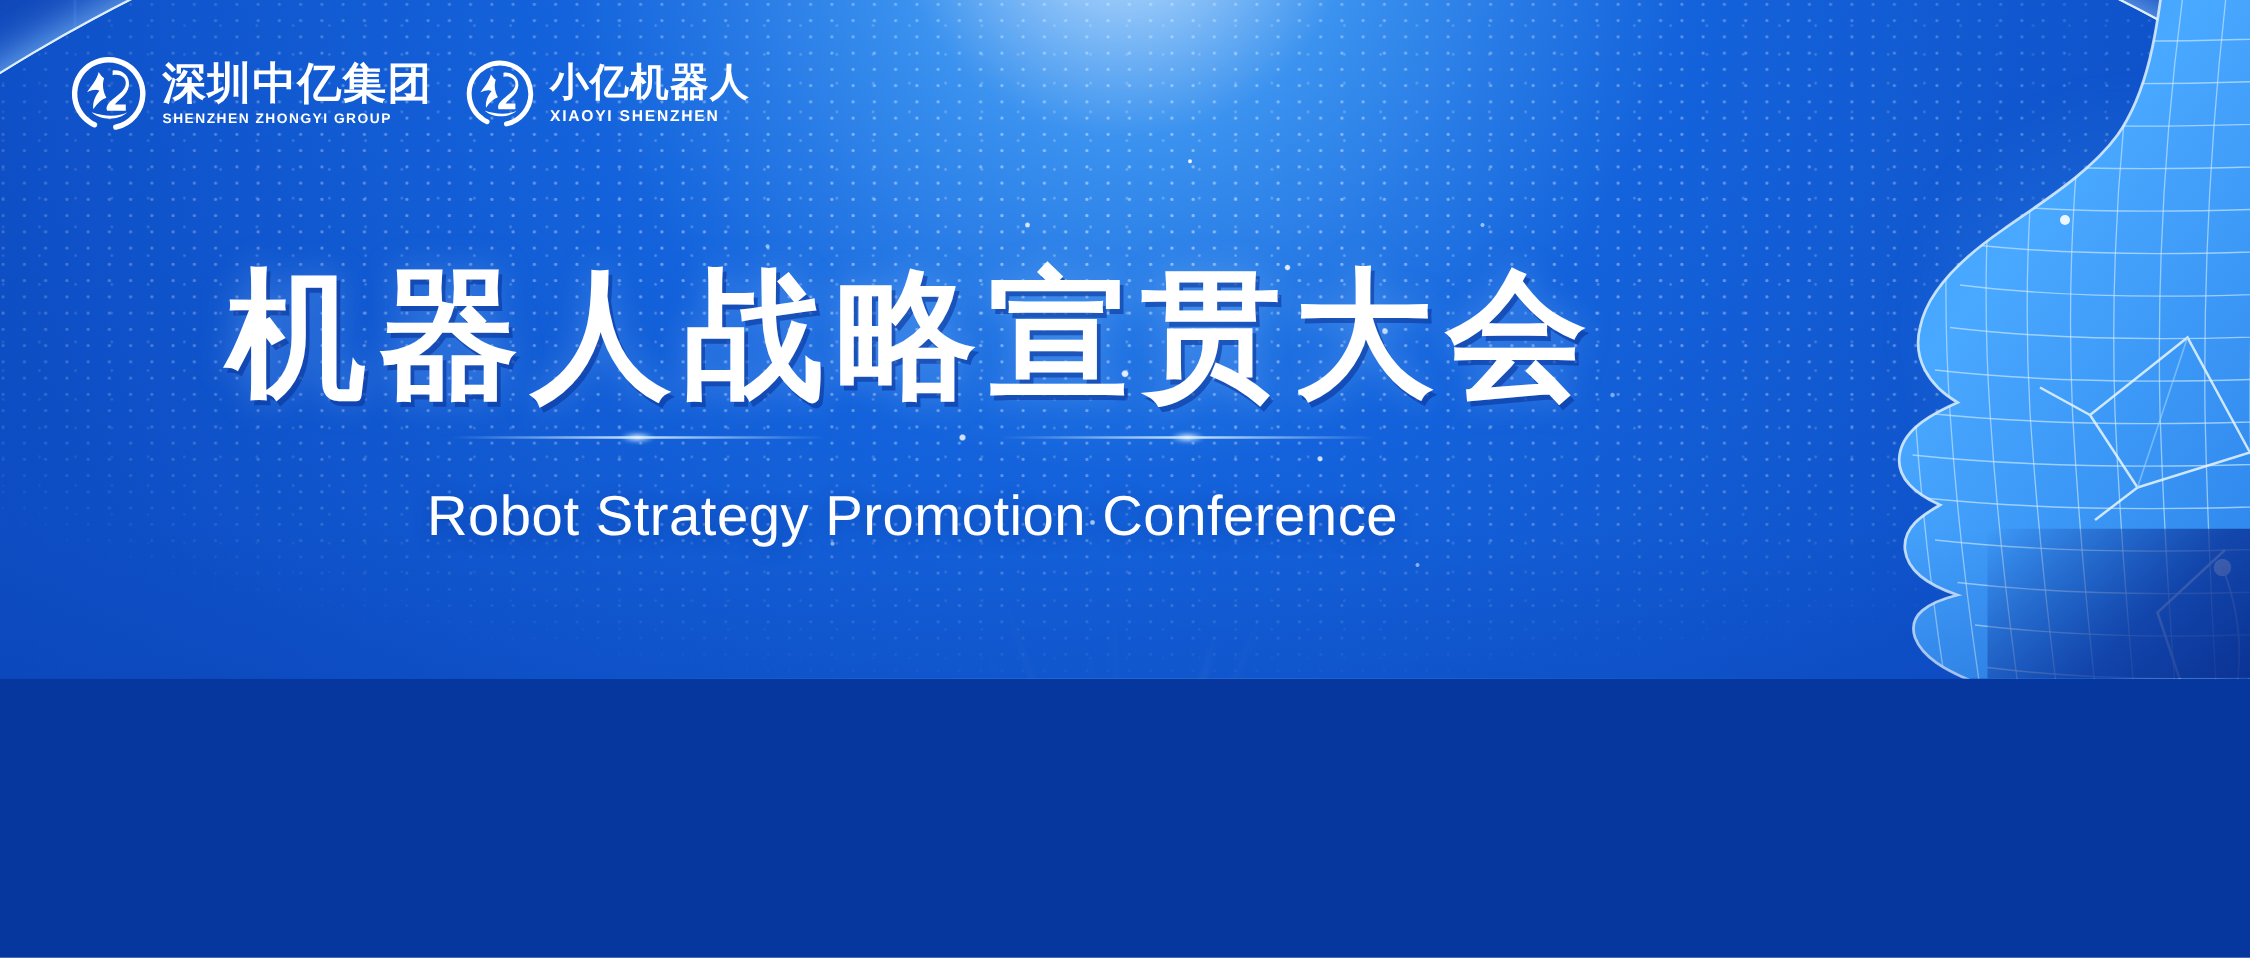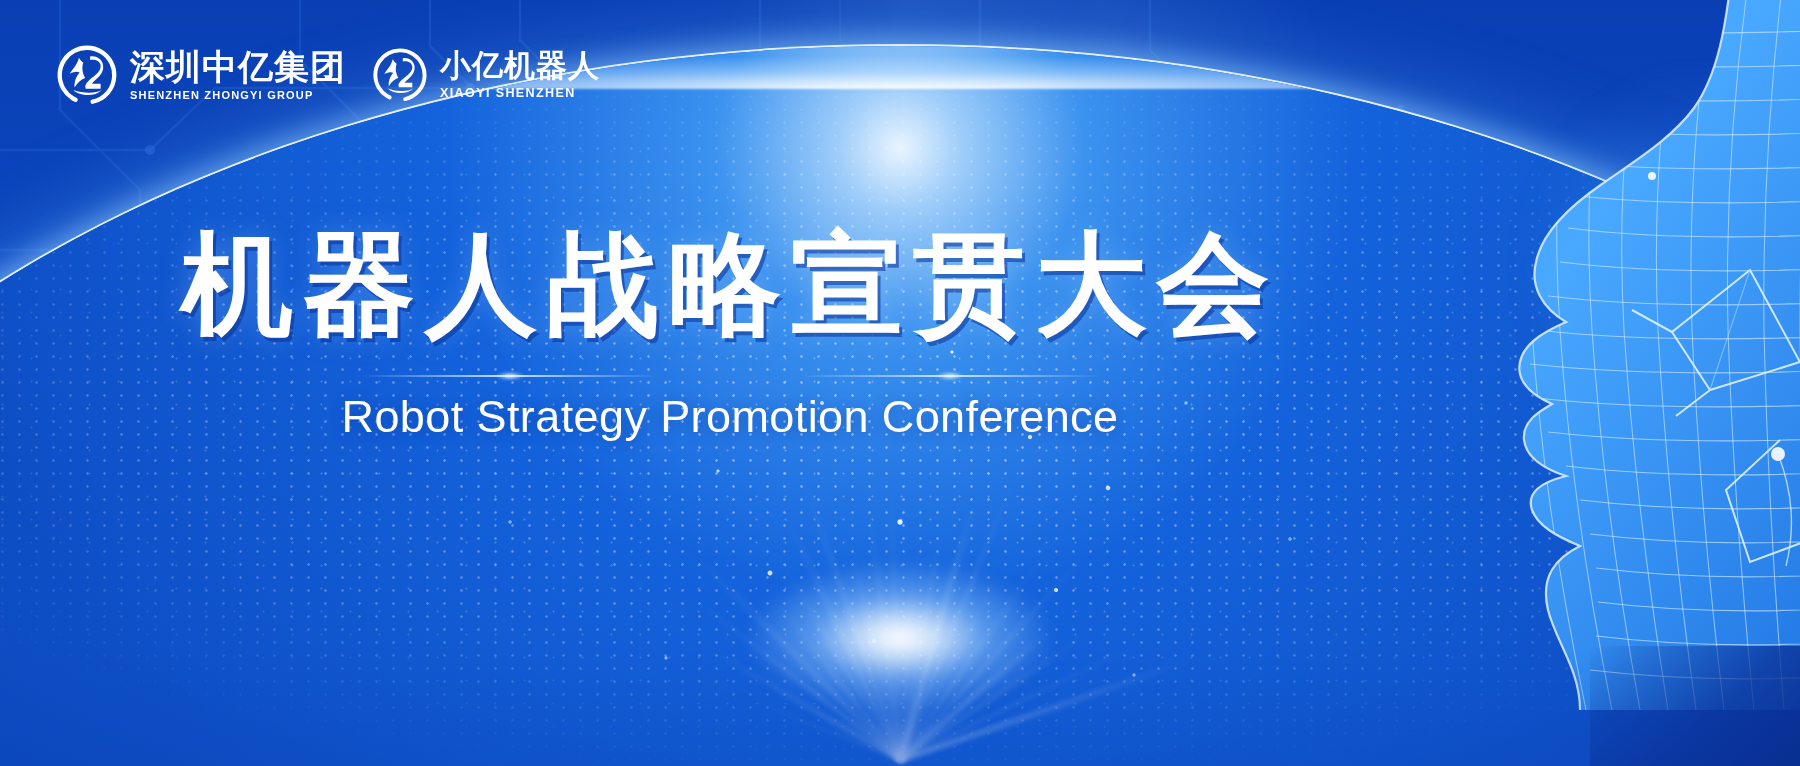--- a/index.html
+++ b/index.html
@@ -15,7 +15,7 @@
   #banner {
     position: relative;
     width: 1800px;
-    height: 766px;
+    height: 543px;
     overflow: hidden;
     background: #0a44bd;
   }

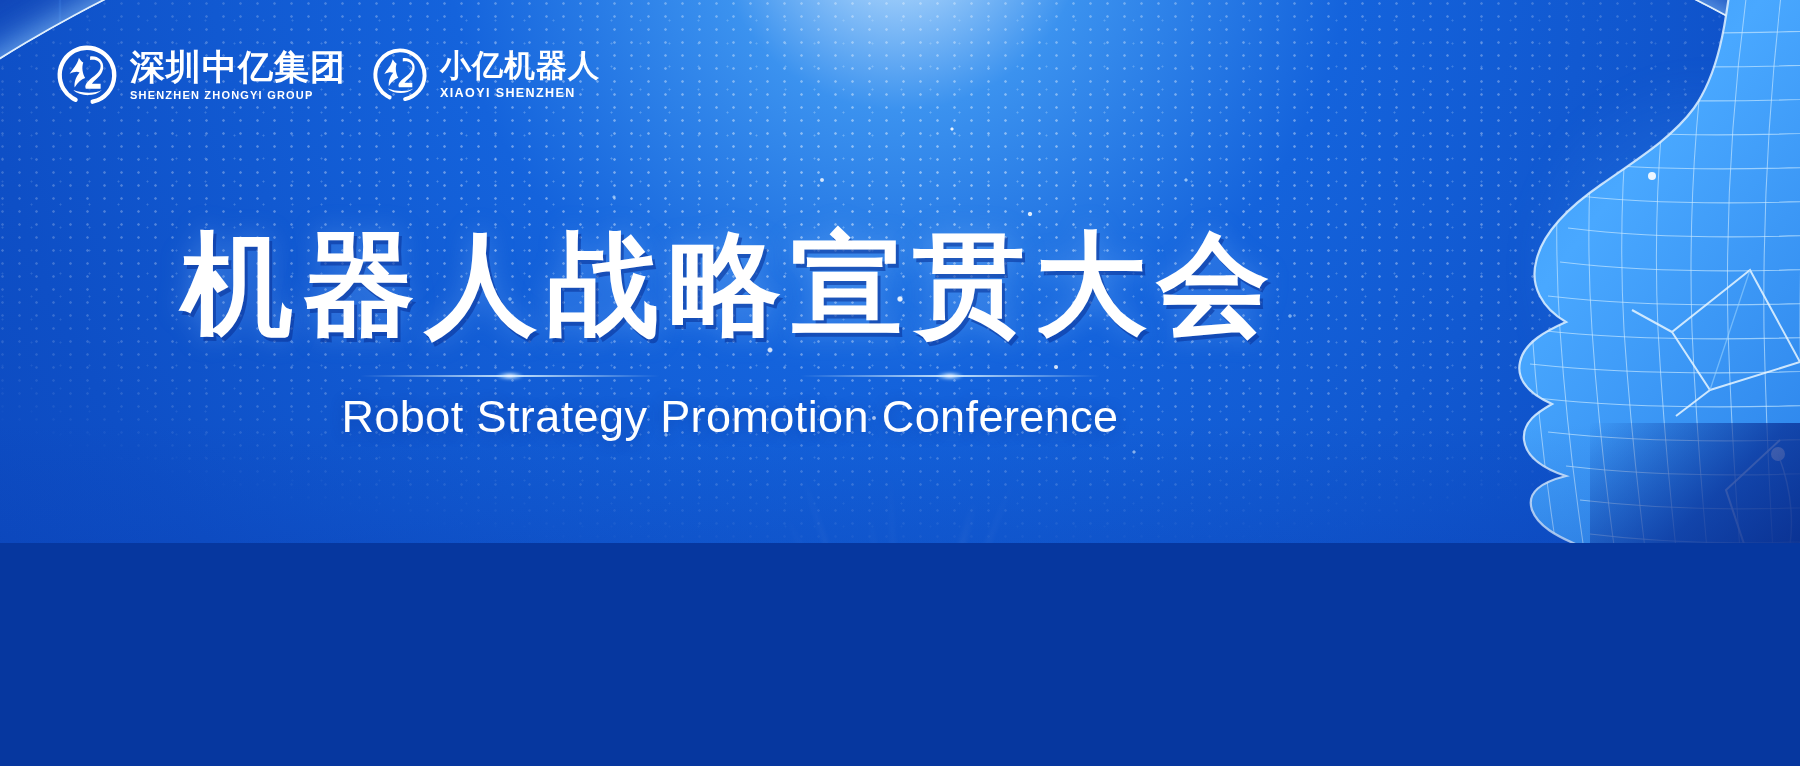--- a/index.html
+++ b/index.html
@@ -214,7 +214,7 @@
     font-weight: 700;
     letter-spacing: 10px;
     line-height: 1.12;
-    margin: 16px;
+    margin: 0;
     text-shadow:
        3px 4px 0 rgba(8,48,150,.55),
        0 0 26px rgba(140,195,255,.35);

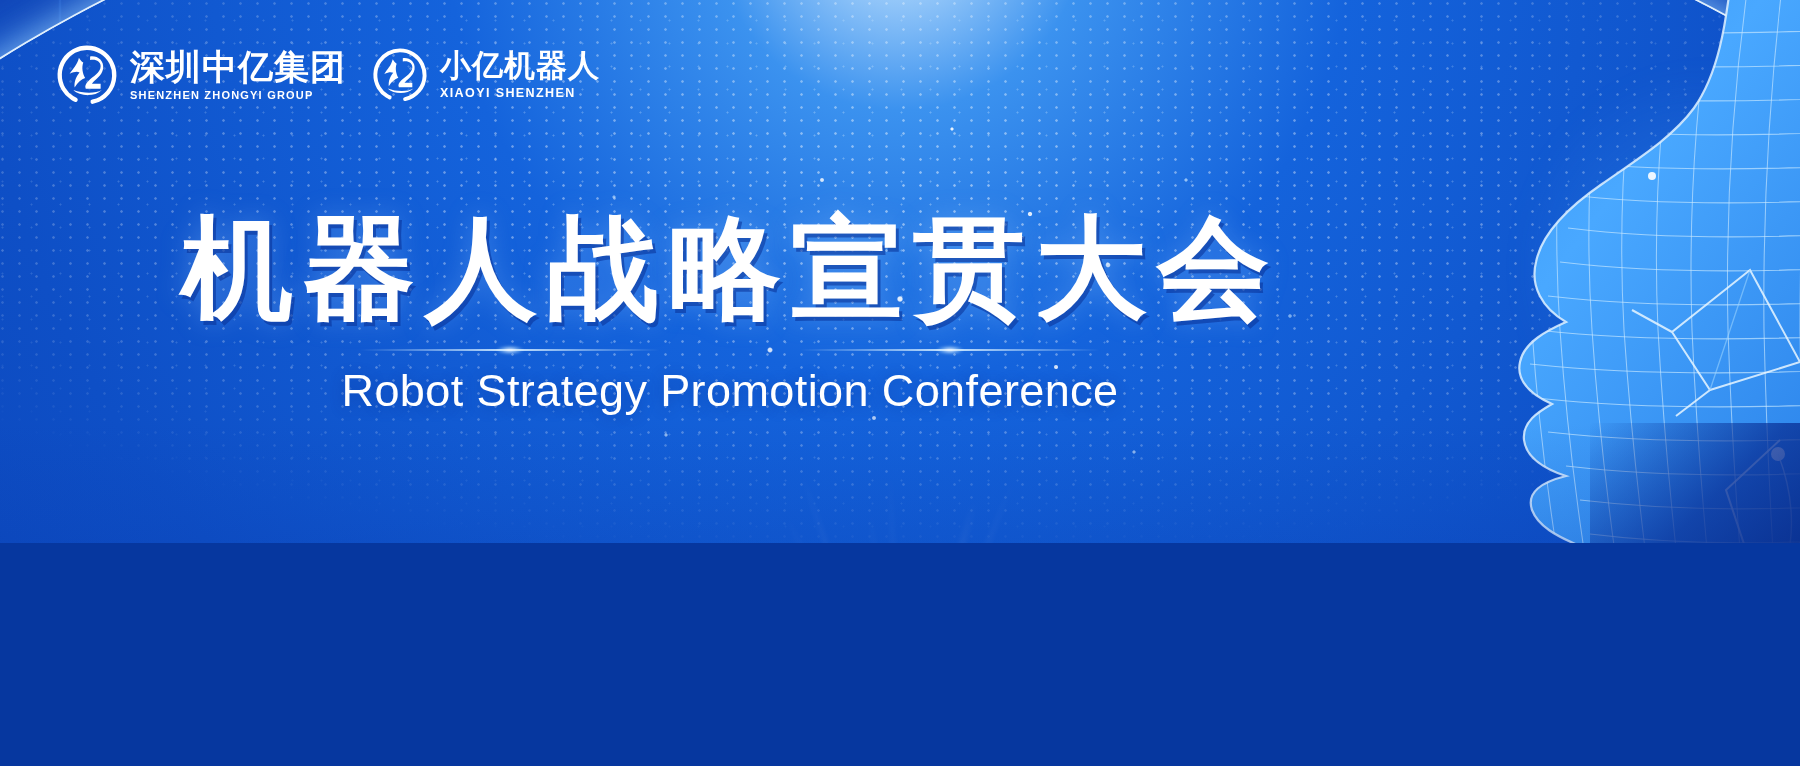--- a/index.html
+++ b/index.html
@@ -254,7 +254,7 @@
     font-size: 45px;
     font-weight: 400;
     letter-spacing: .4px;
-    margin: 2px 0 0 0;
+    margin: 24px 0 0 0;
     text-shadow: 0 2px 14px rgba(10,50,150,.45);
     white-space: nowrap;
   }

